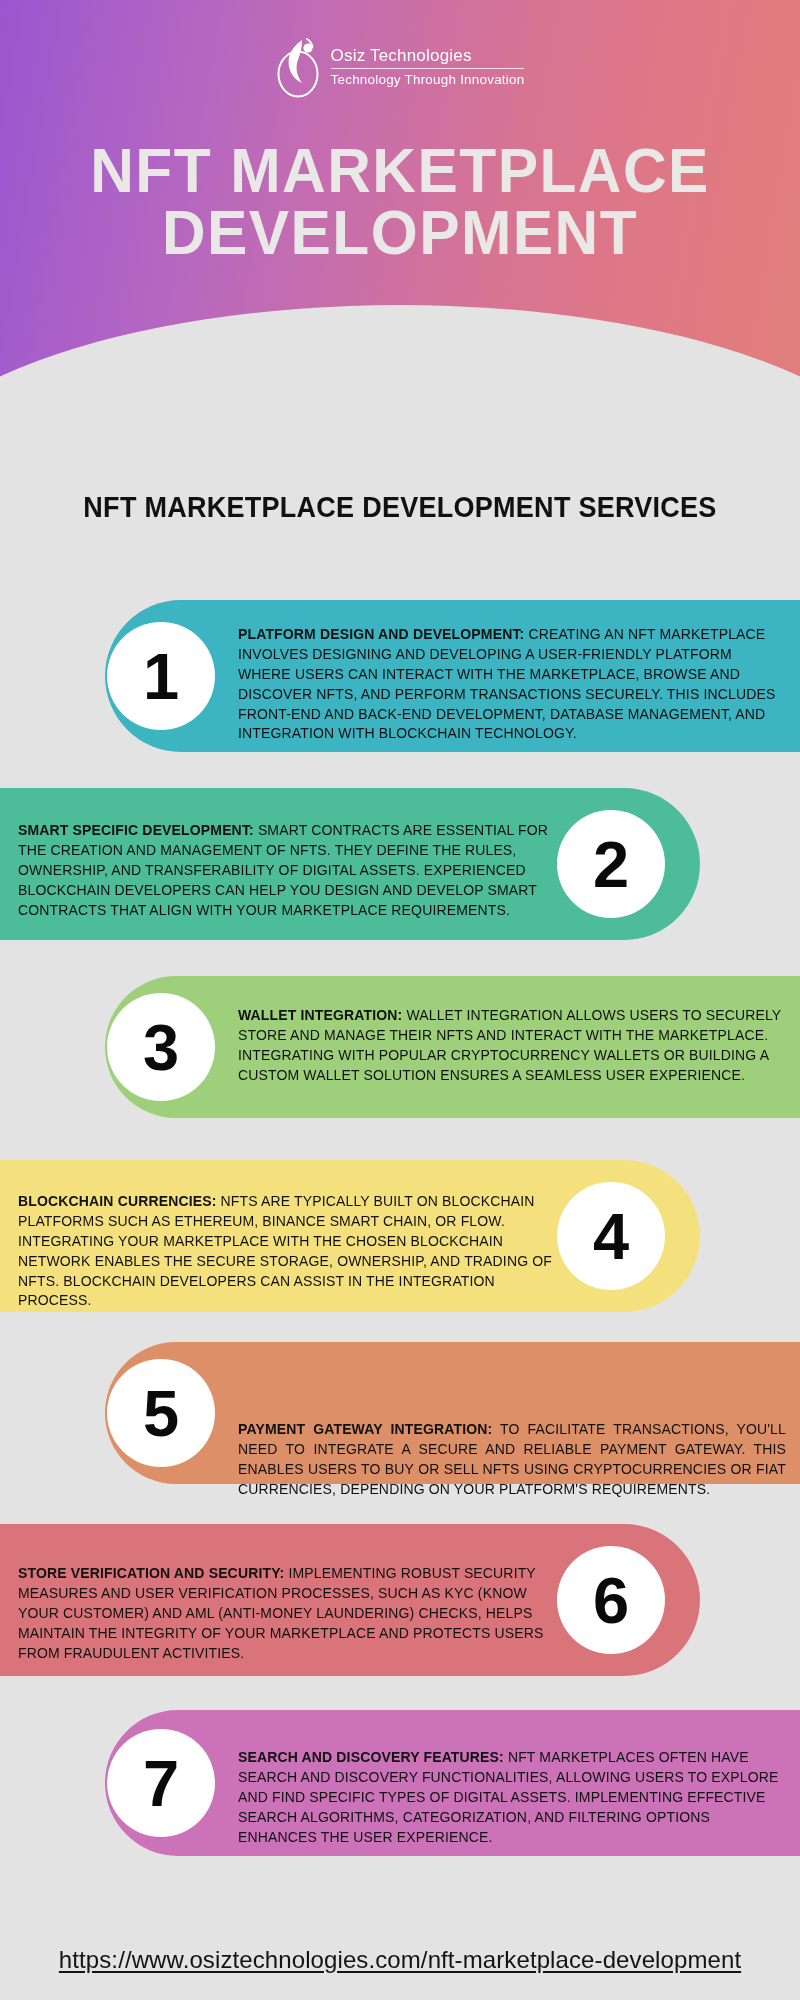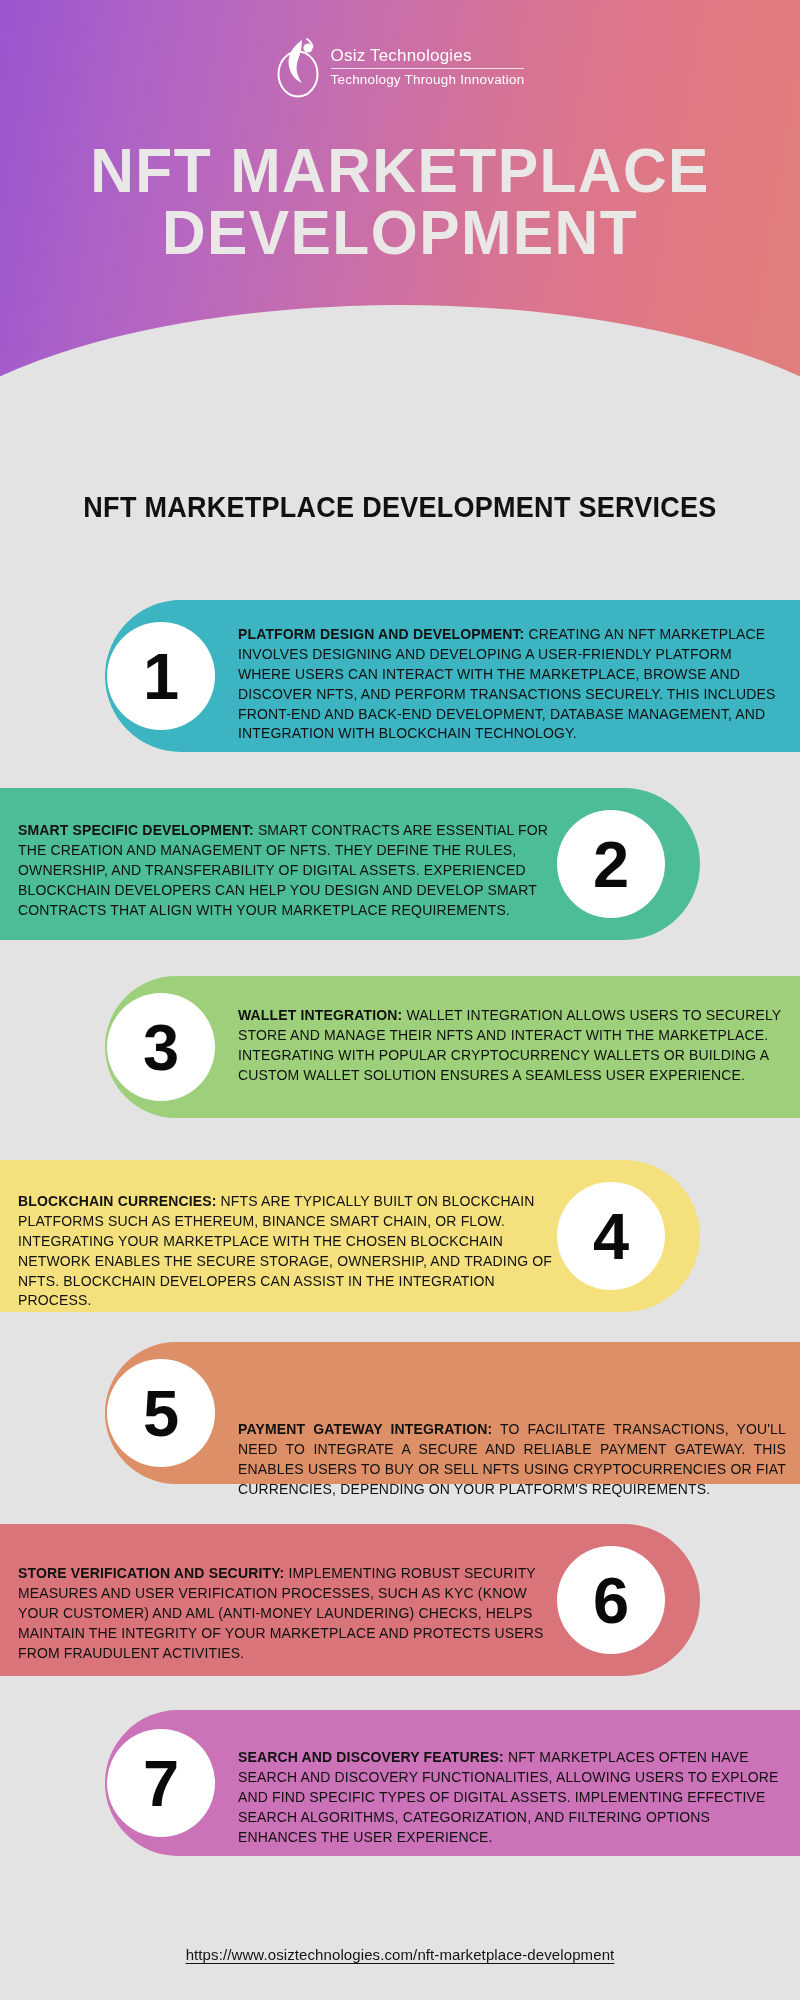--- a/index.html
+++ b/index.html
@@ -176,7 +176,7 @@
     top: 1946px;
     text-align: center;
     color: #141414;
-    font-size: 15px;
+    font-size: 24px;
     letter-spacing: .1px;
     text-underline-offset: 3px;
   }

